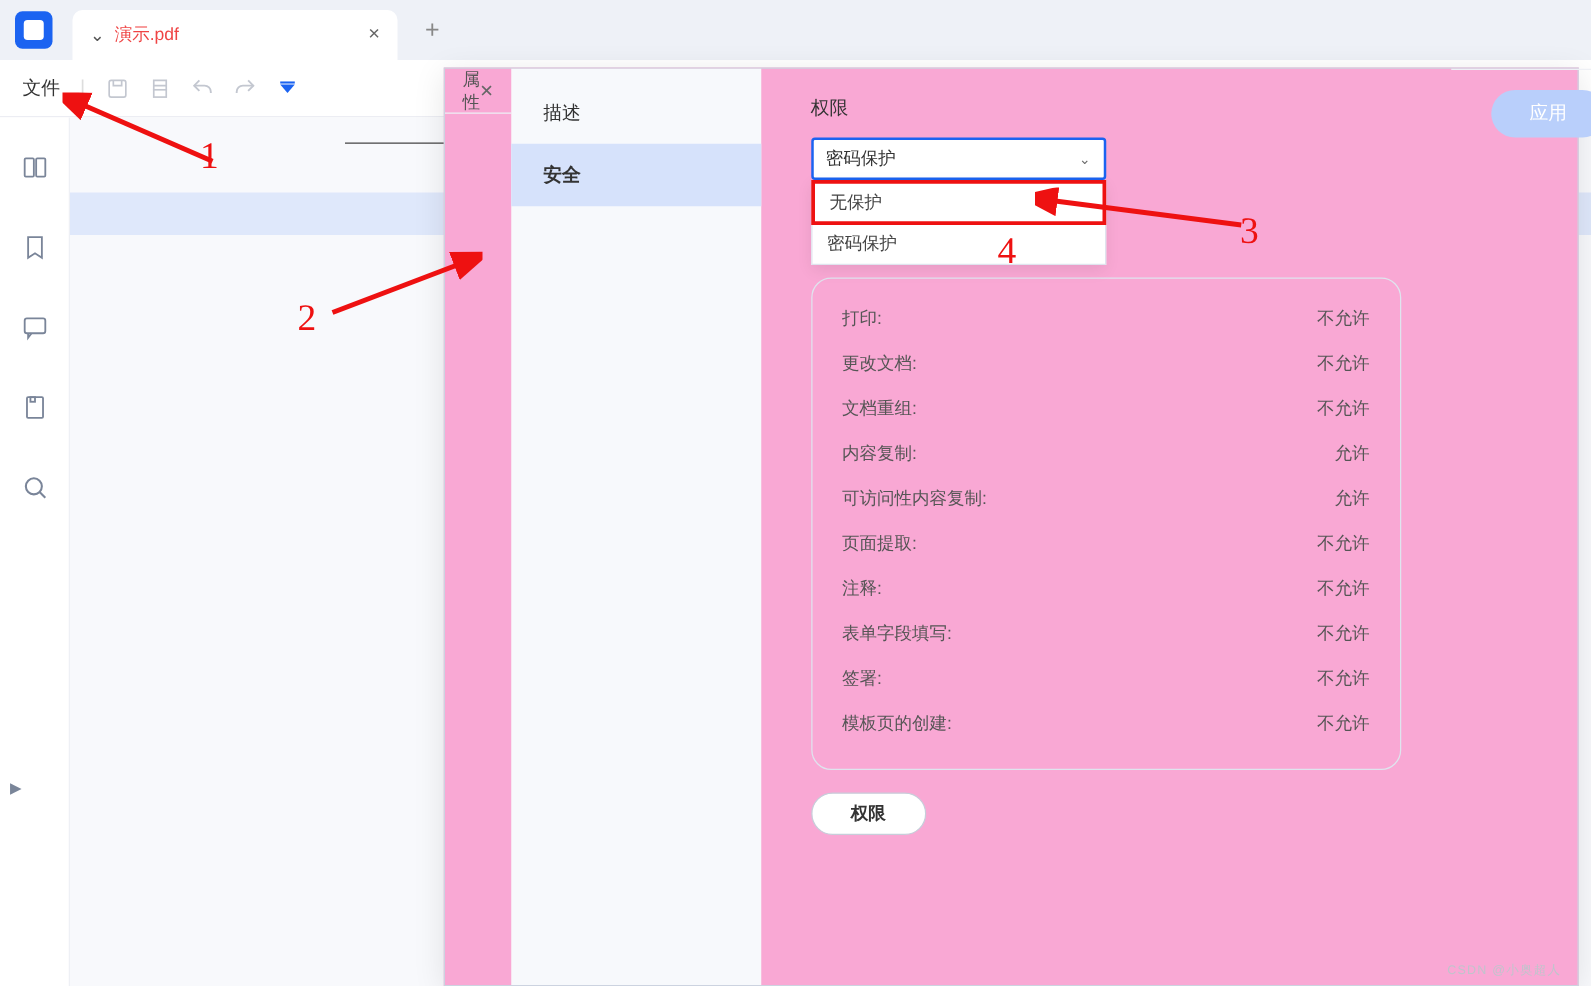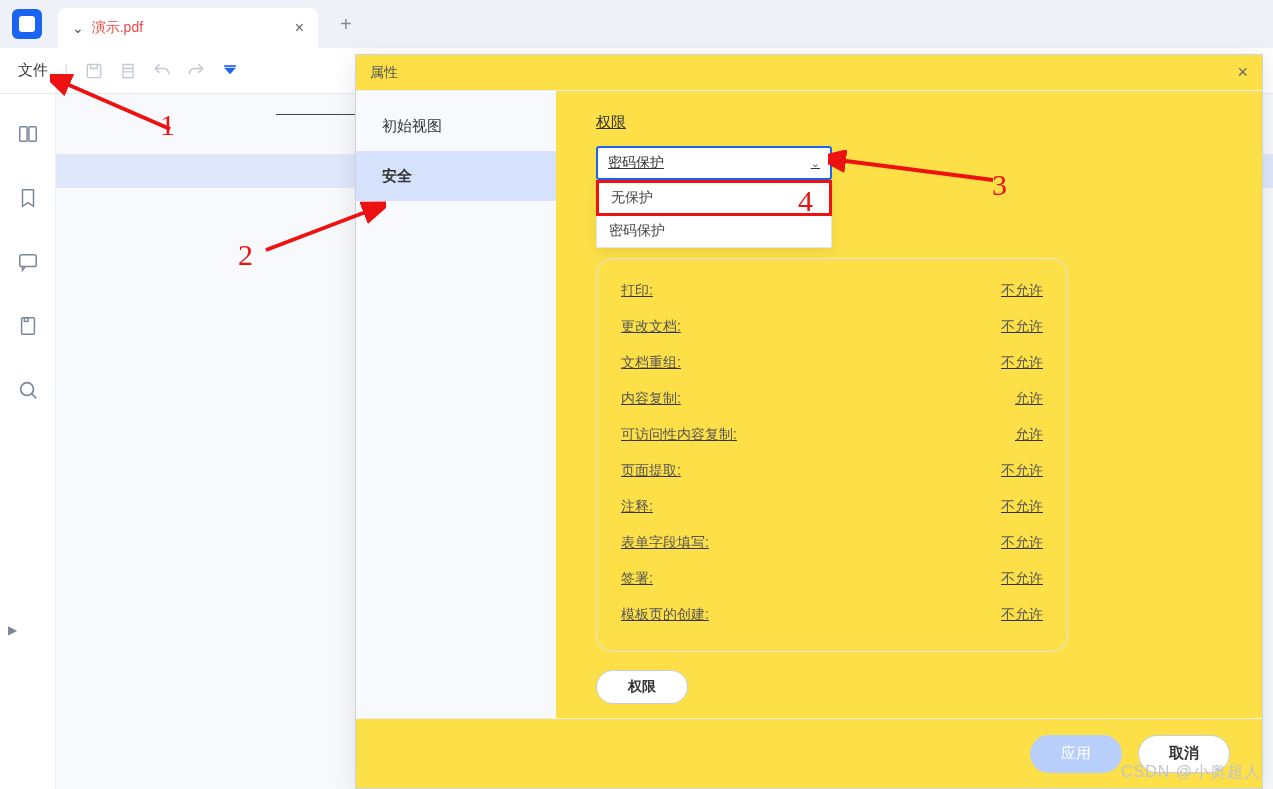--- a/index.html
+++ b/index.html
@@ -33,7 +33,7 @@
   .dash-line { position: absolute; top: 20px; left: 220px; width: 110px; border-top: 1px solid #444; }
 
   
-  .dialog { position: absolute; left: 355px; top: 54px; width: 908px; height: 735px; background: #fde047; border: 1px solid #ccd3e0; box-shadow: 0 4px 24px rgba(0,0,0,.1); display: flex; flex-direction: column; }
+  .dialog { position: absolute; left: 355px; top: 54px; width: 908px; height: 735px; background: #f9a8d4; border: 1px solid #ccd3e0; box-shadow: 0 4px 24px rgba(0,0,0,.1); display: flex; flex-direction: row; }
   .dlg-title { height: 36px; display: flex; align-items: center; padding: 0 14px; font-size: 14px; color: #555; border-bottom: 1px solid #eef0f5; }
   .dlg-close { margin-left: auto; color: #666; font-size: 18px; cursor: pointer; }
   .dlg-body { flex: 1; display: flex; min-height: 0; }

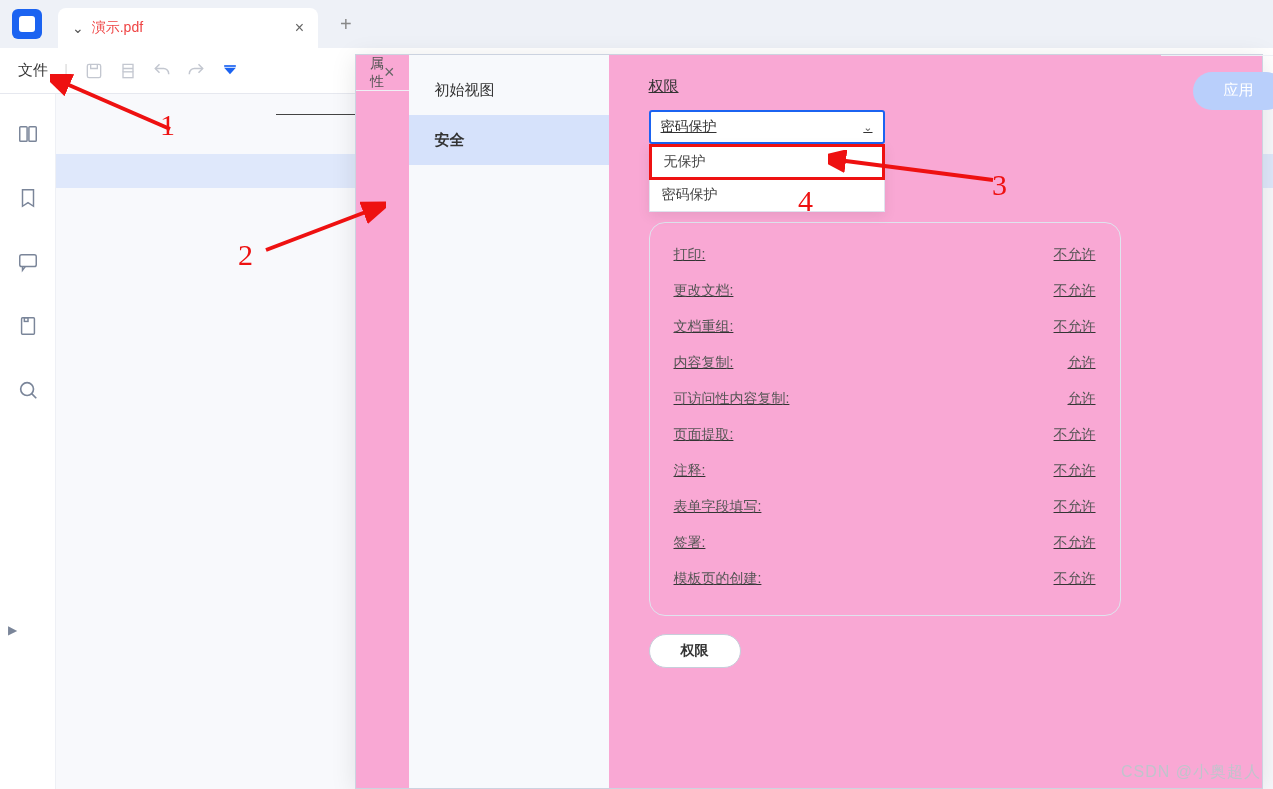--- a/index.html
+++ b/index.html
@@ -163,6 +163,7 @@
   </div>
   <div class="dlg-body">
     <div class="dlg-nav">
+      <div class="dlg-nav-item">描述</div>
       <div class="dlg-nav-item">初始视图</div>
       <div class="dlg-nav-item active">安全</div>
     </div>

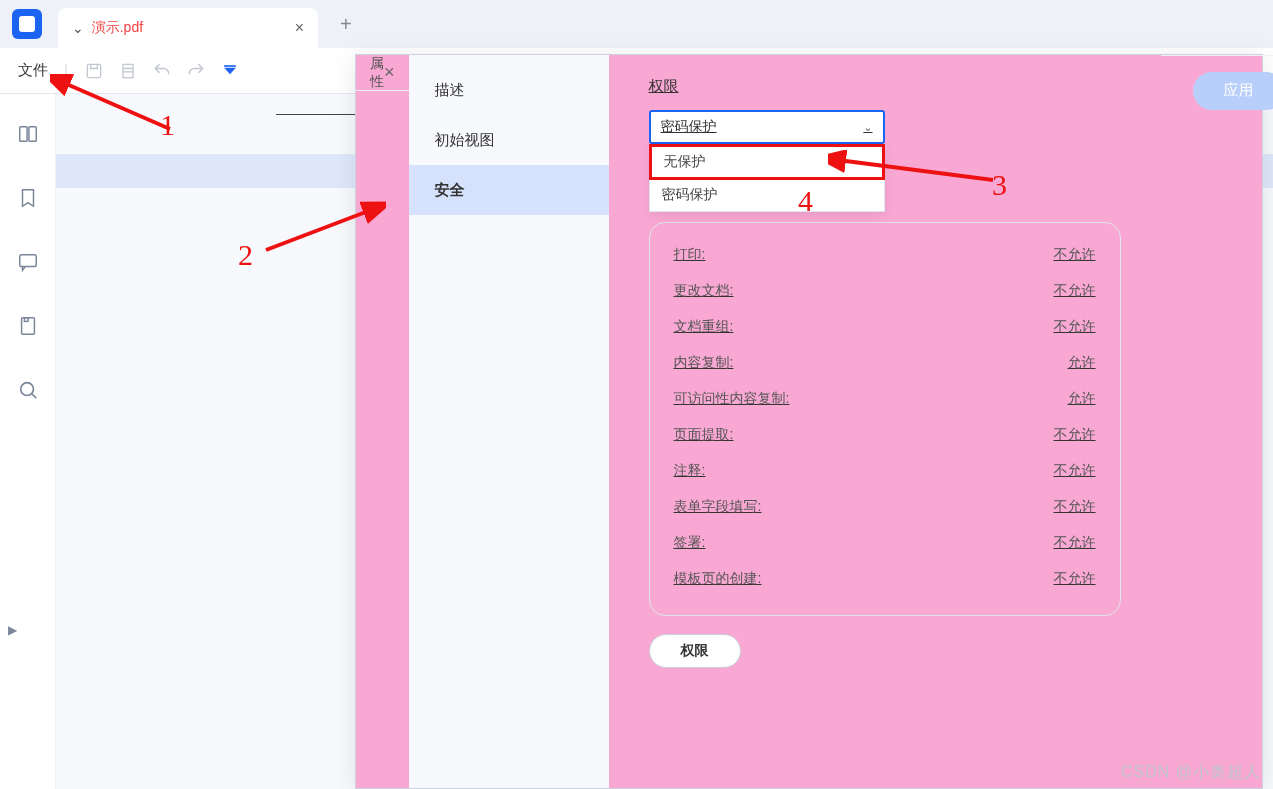--- a/index.html
+++ b/index.html
@@ -40,7 +40,7 @@
   .dlg-nav { width: 200px; background: #f7f9fc; padding-top: 10px; }
   .dlg-nav-item { height: 50px; display: flex; align-items: center; padding-left: 26px; font-size: 15px; color: #333; cursor: pointer; }
   .dlg-nav-item.active { background: #d6e2fb; font-weight: 700; }
-  .dlg-content { flex: 1; padding: 22px 40px 20px 40px; position: relative; text-decoration: underline; }
+  .dlg-content { flex: 1; padding: 22px 40px 20px 40px; position: relative; }
   .section-title { font-size: 15px; color: #333; margin-bottom: 14px; }
 
   .select-wrap { position: relative; width: 236px; }

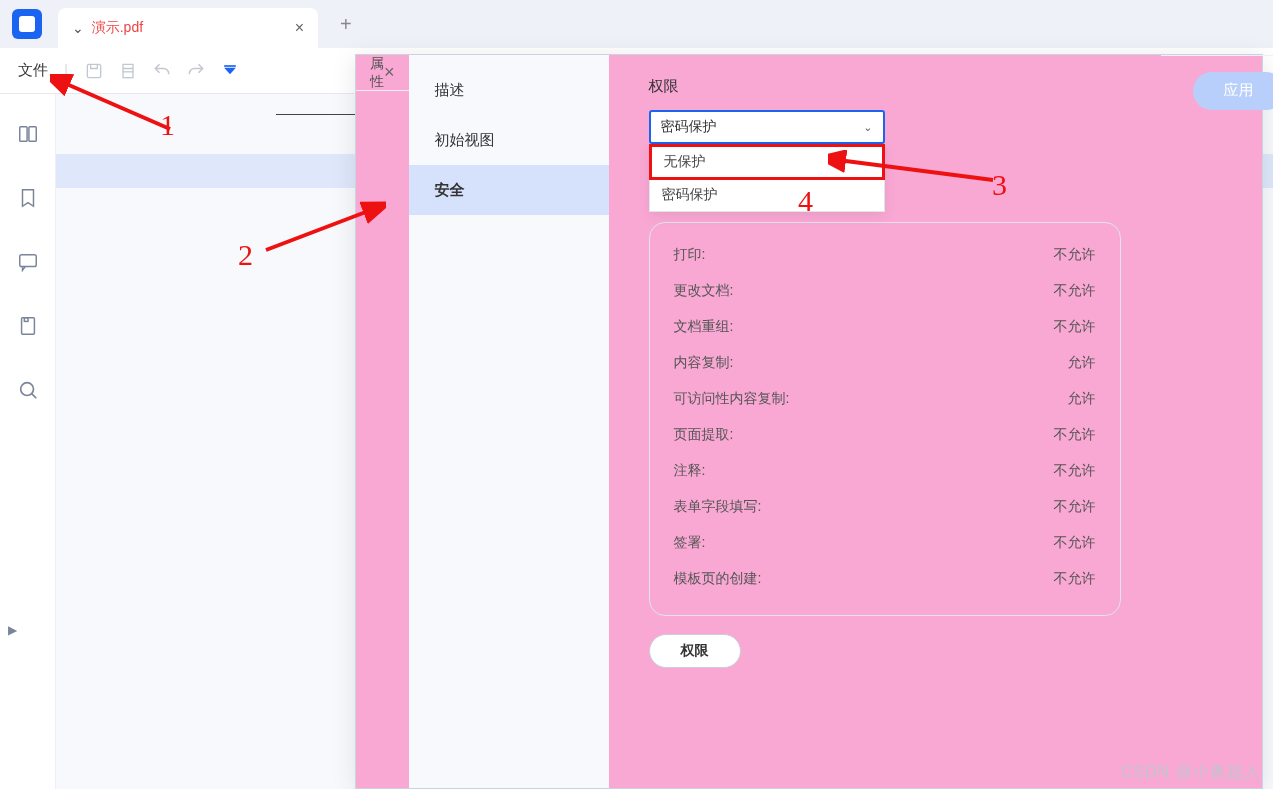--- a/index.html
+++ b/index.html
@@ -164,7 +164,6 @@
   <div class="dlg-body">
     <div class="dlg-nav">
       <div class="dlg-nav-item">描述</div>
-      <div class="dlg-nav-item">初始视图</div>
       <div class="dlg-nav-item active">安全</div>
     </div>
     <div class="dlg-content">

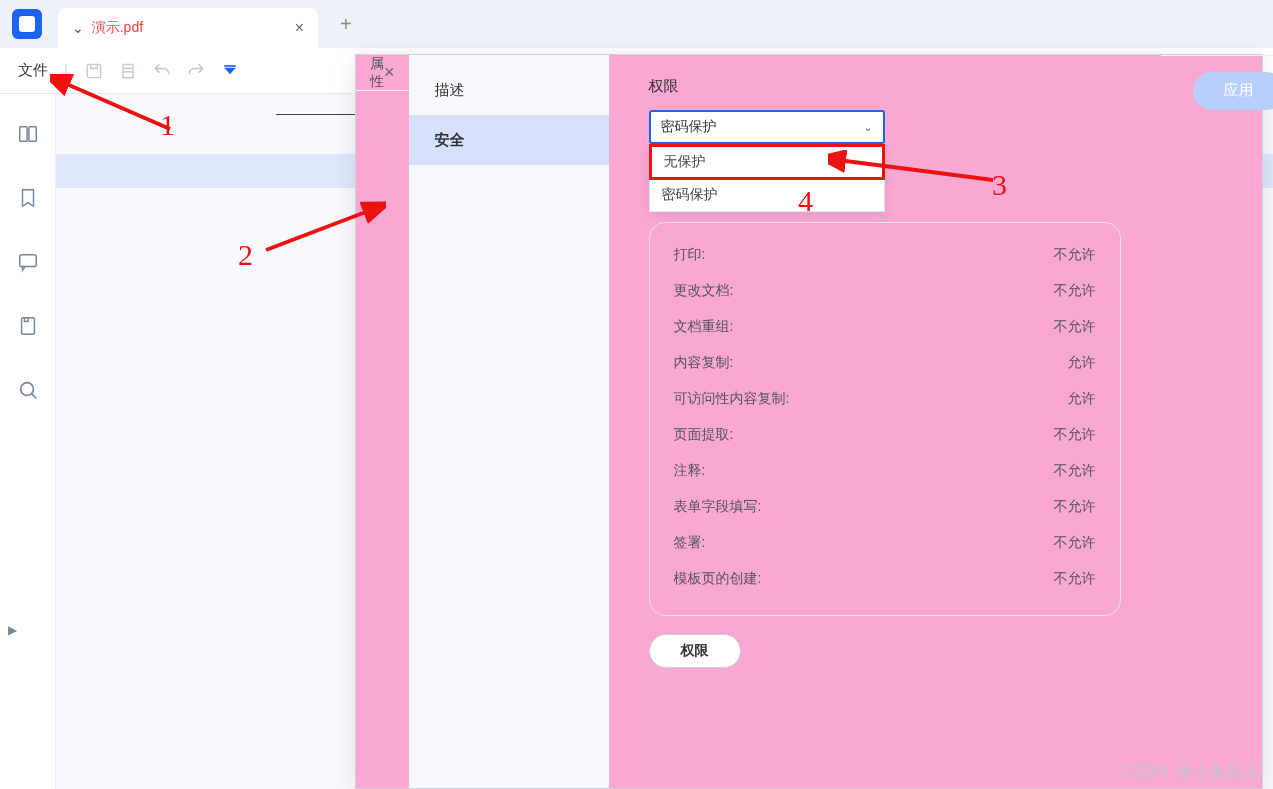--- a/index.html
+++ b/index.html
@@ -65,7 +65,7 @@
   .arrow { position: absolute; pointer-events: none; z-index: 50; }
   .num-label { position: absolute; color: #e11; font-size: 30px; font-family: "Times New Roman", serif; z-index: 51; }
 
-  .watermark { position: absolute; right: 12px; bottom: 6px; color: #c0c4cc; font-size: 16px; letter-spacing: 1px; }
+  .watermark { position: absolute; right: 24px; bottom: 6px; color: #c0c4cc; font-size: 10px; letter-spacing: 1px; }
 </style>
 </head>
 <body>

